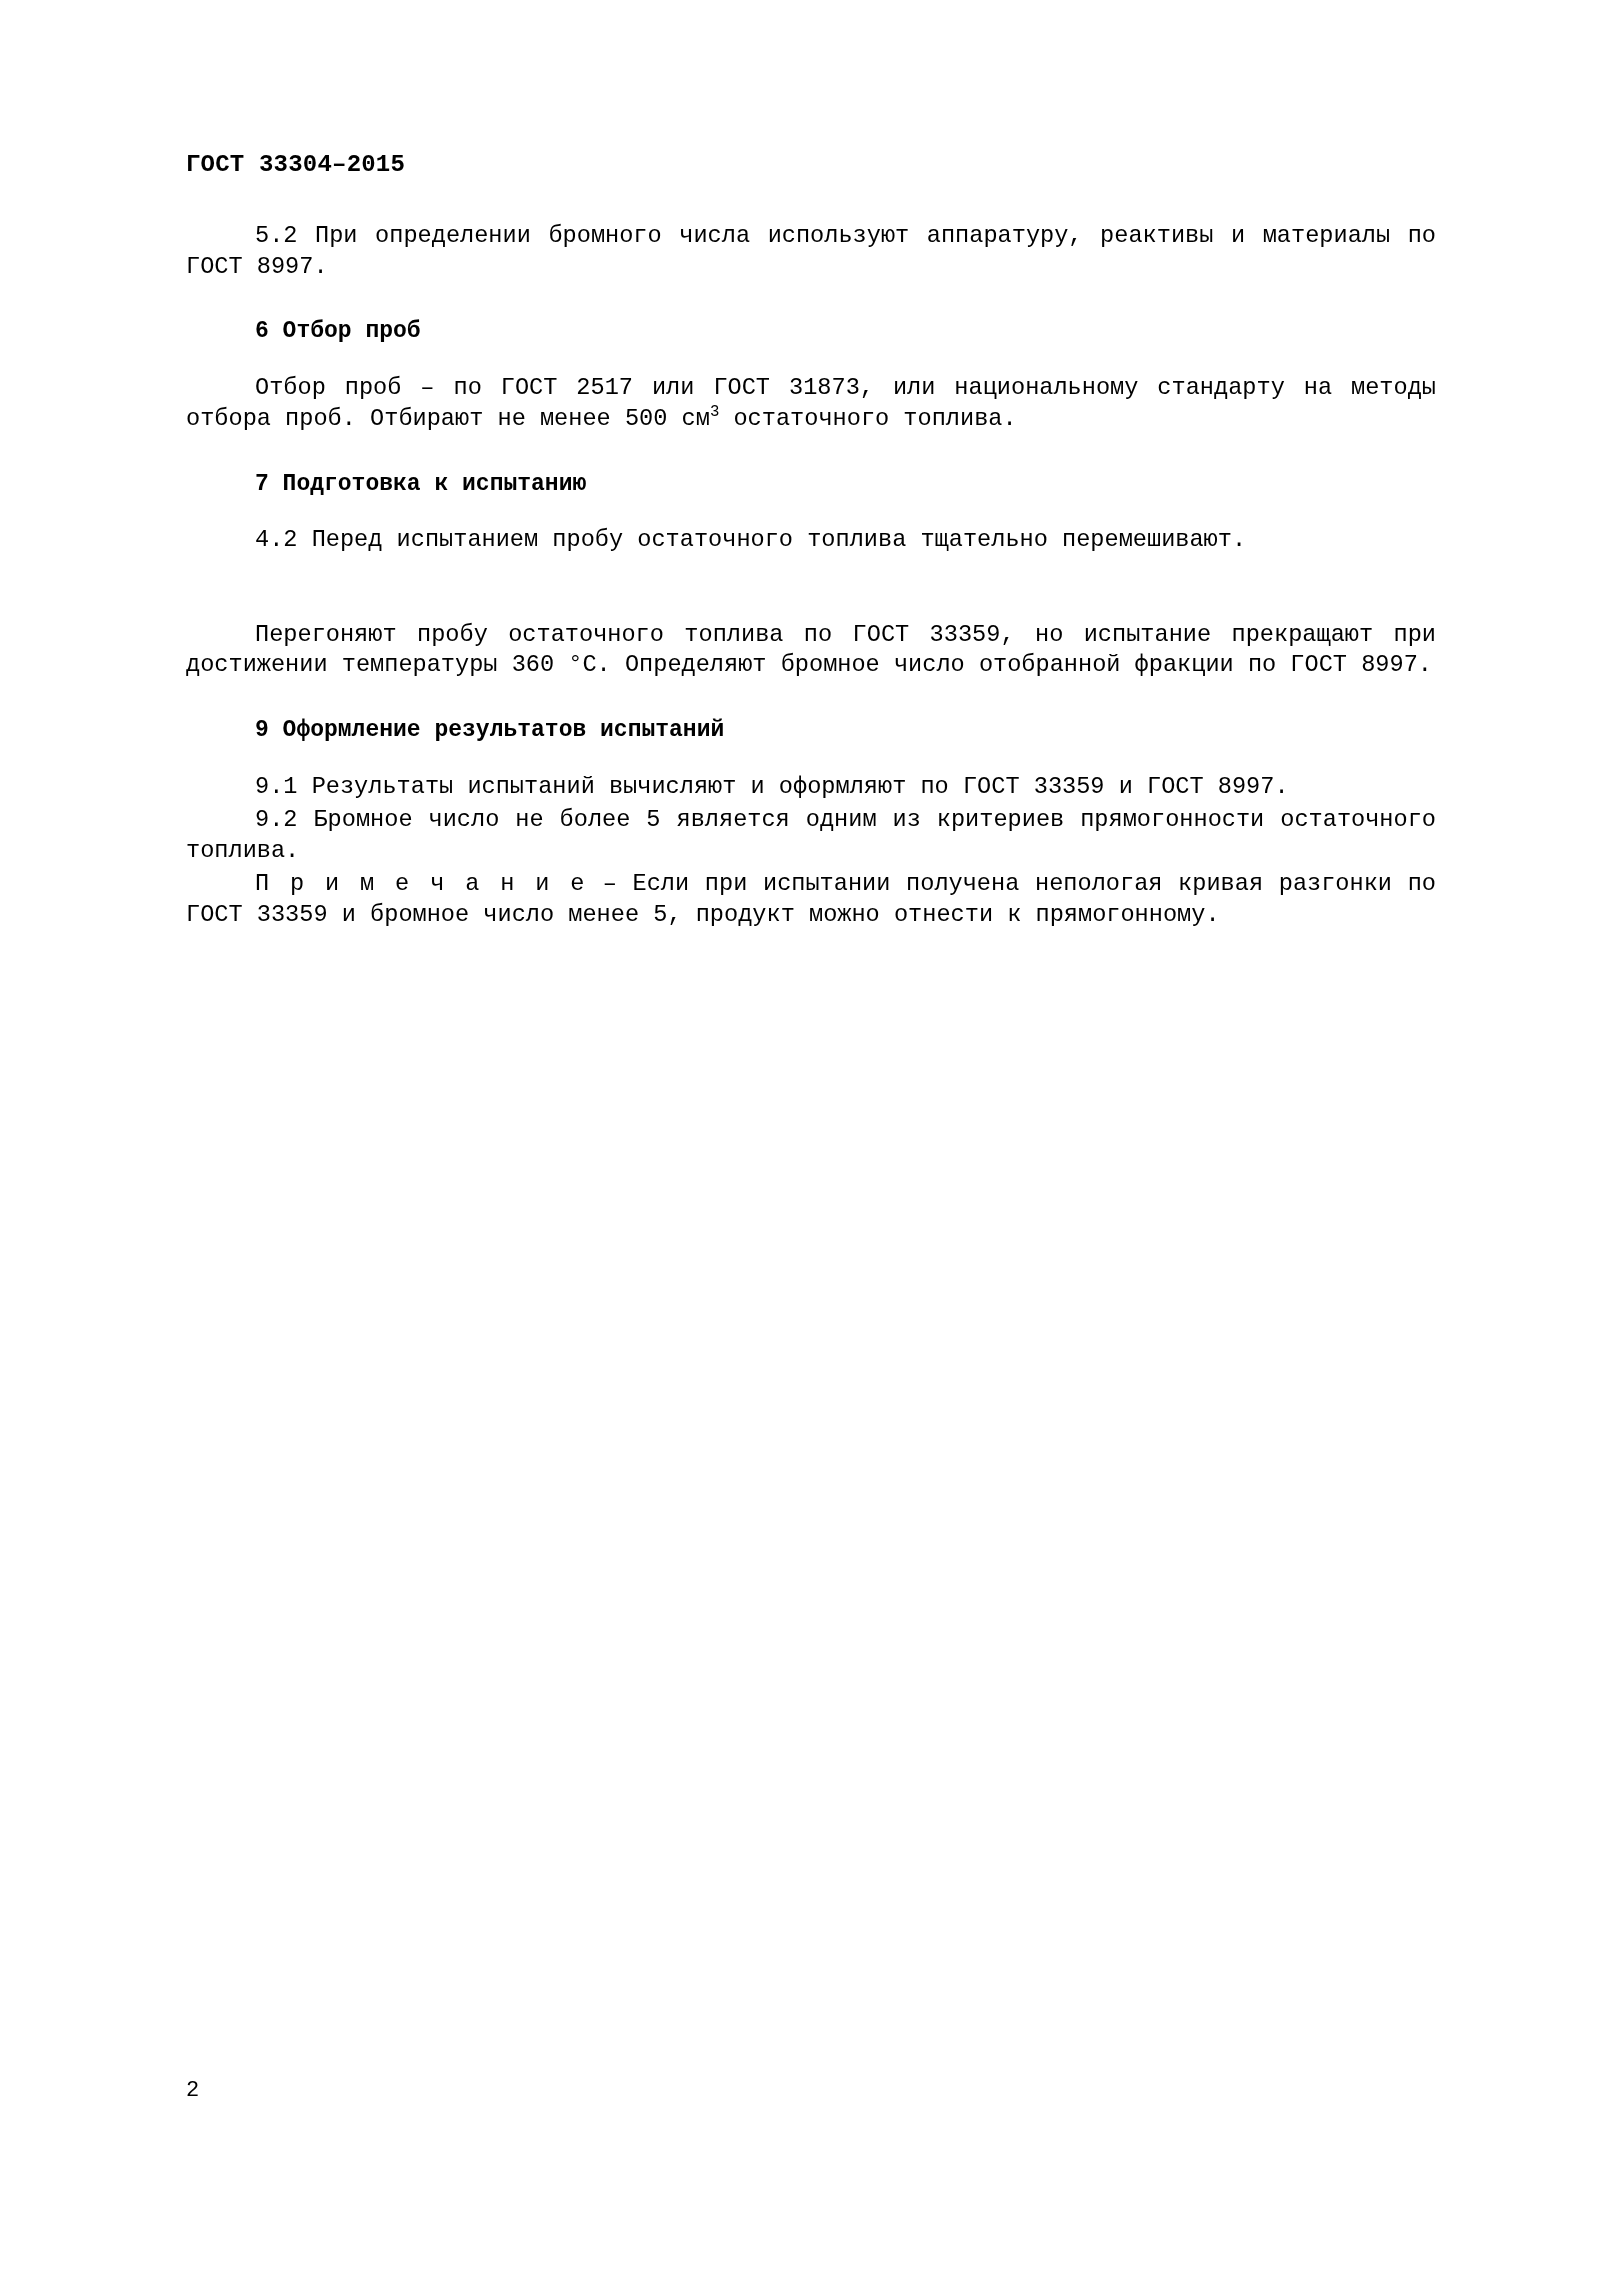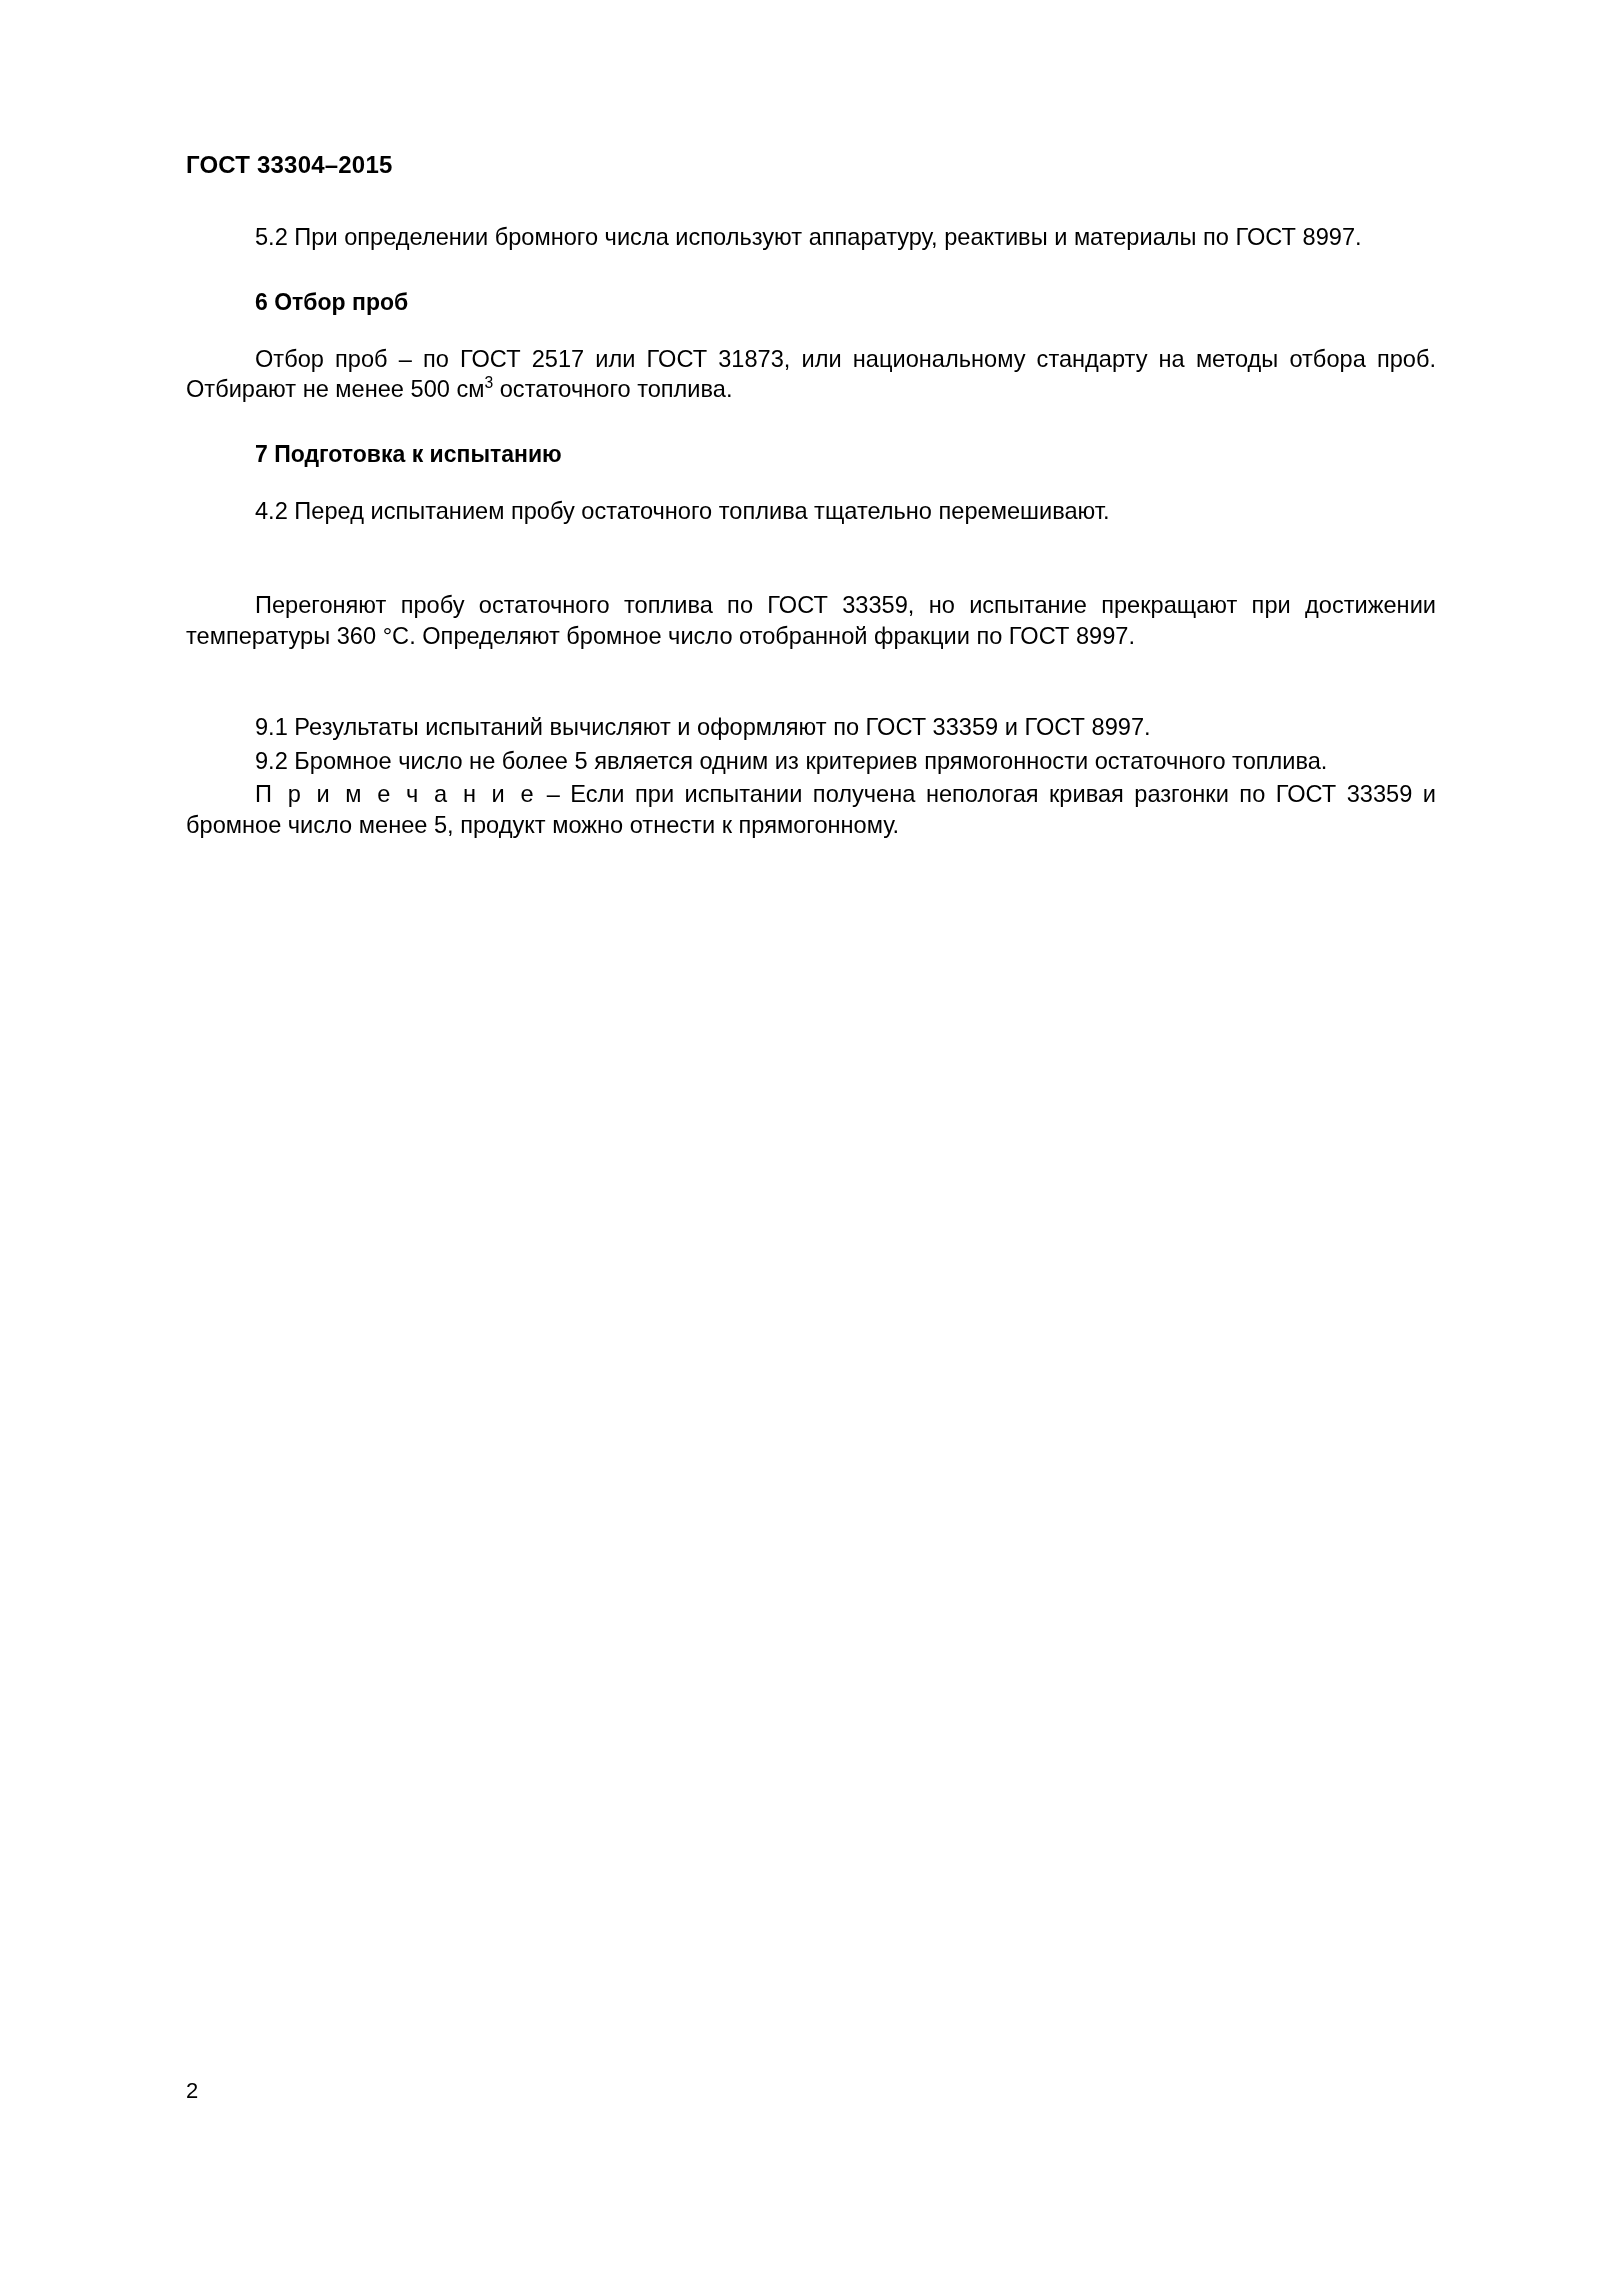--- a/index.html
+++ b/index.html
@@ -13,7 +13,7 @@
     background: #ffffff;
     position: relative;
     box-sizing: border-box;
-    font-family: Liberation Sans, sans-serif;
+    font-family: Liberation Mono, monospace;
     color: #000000;
   }
   .content {

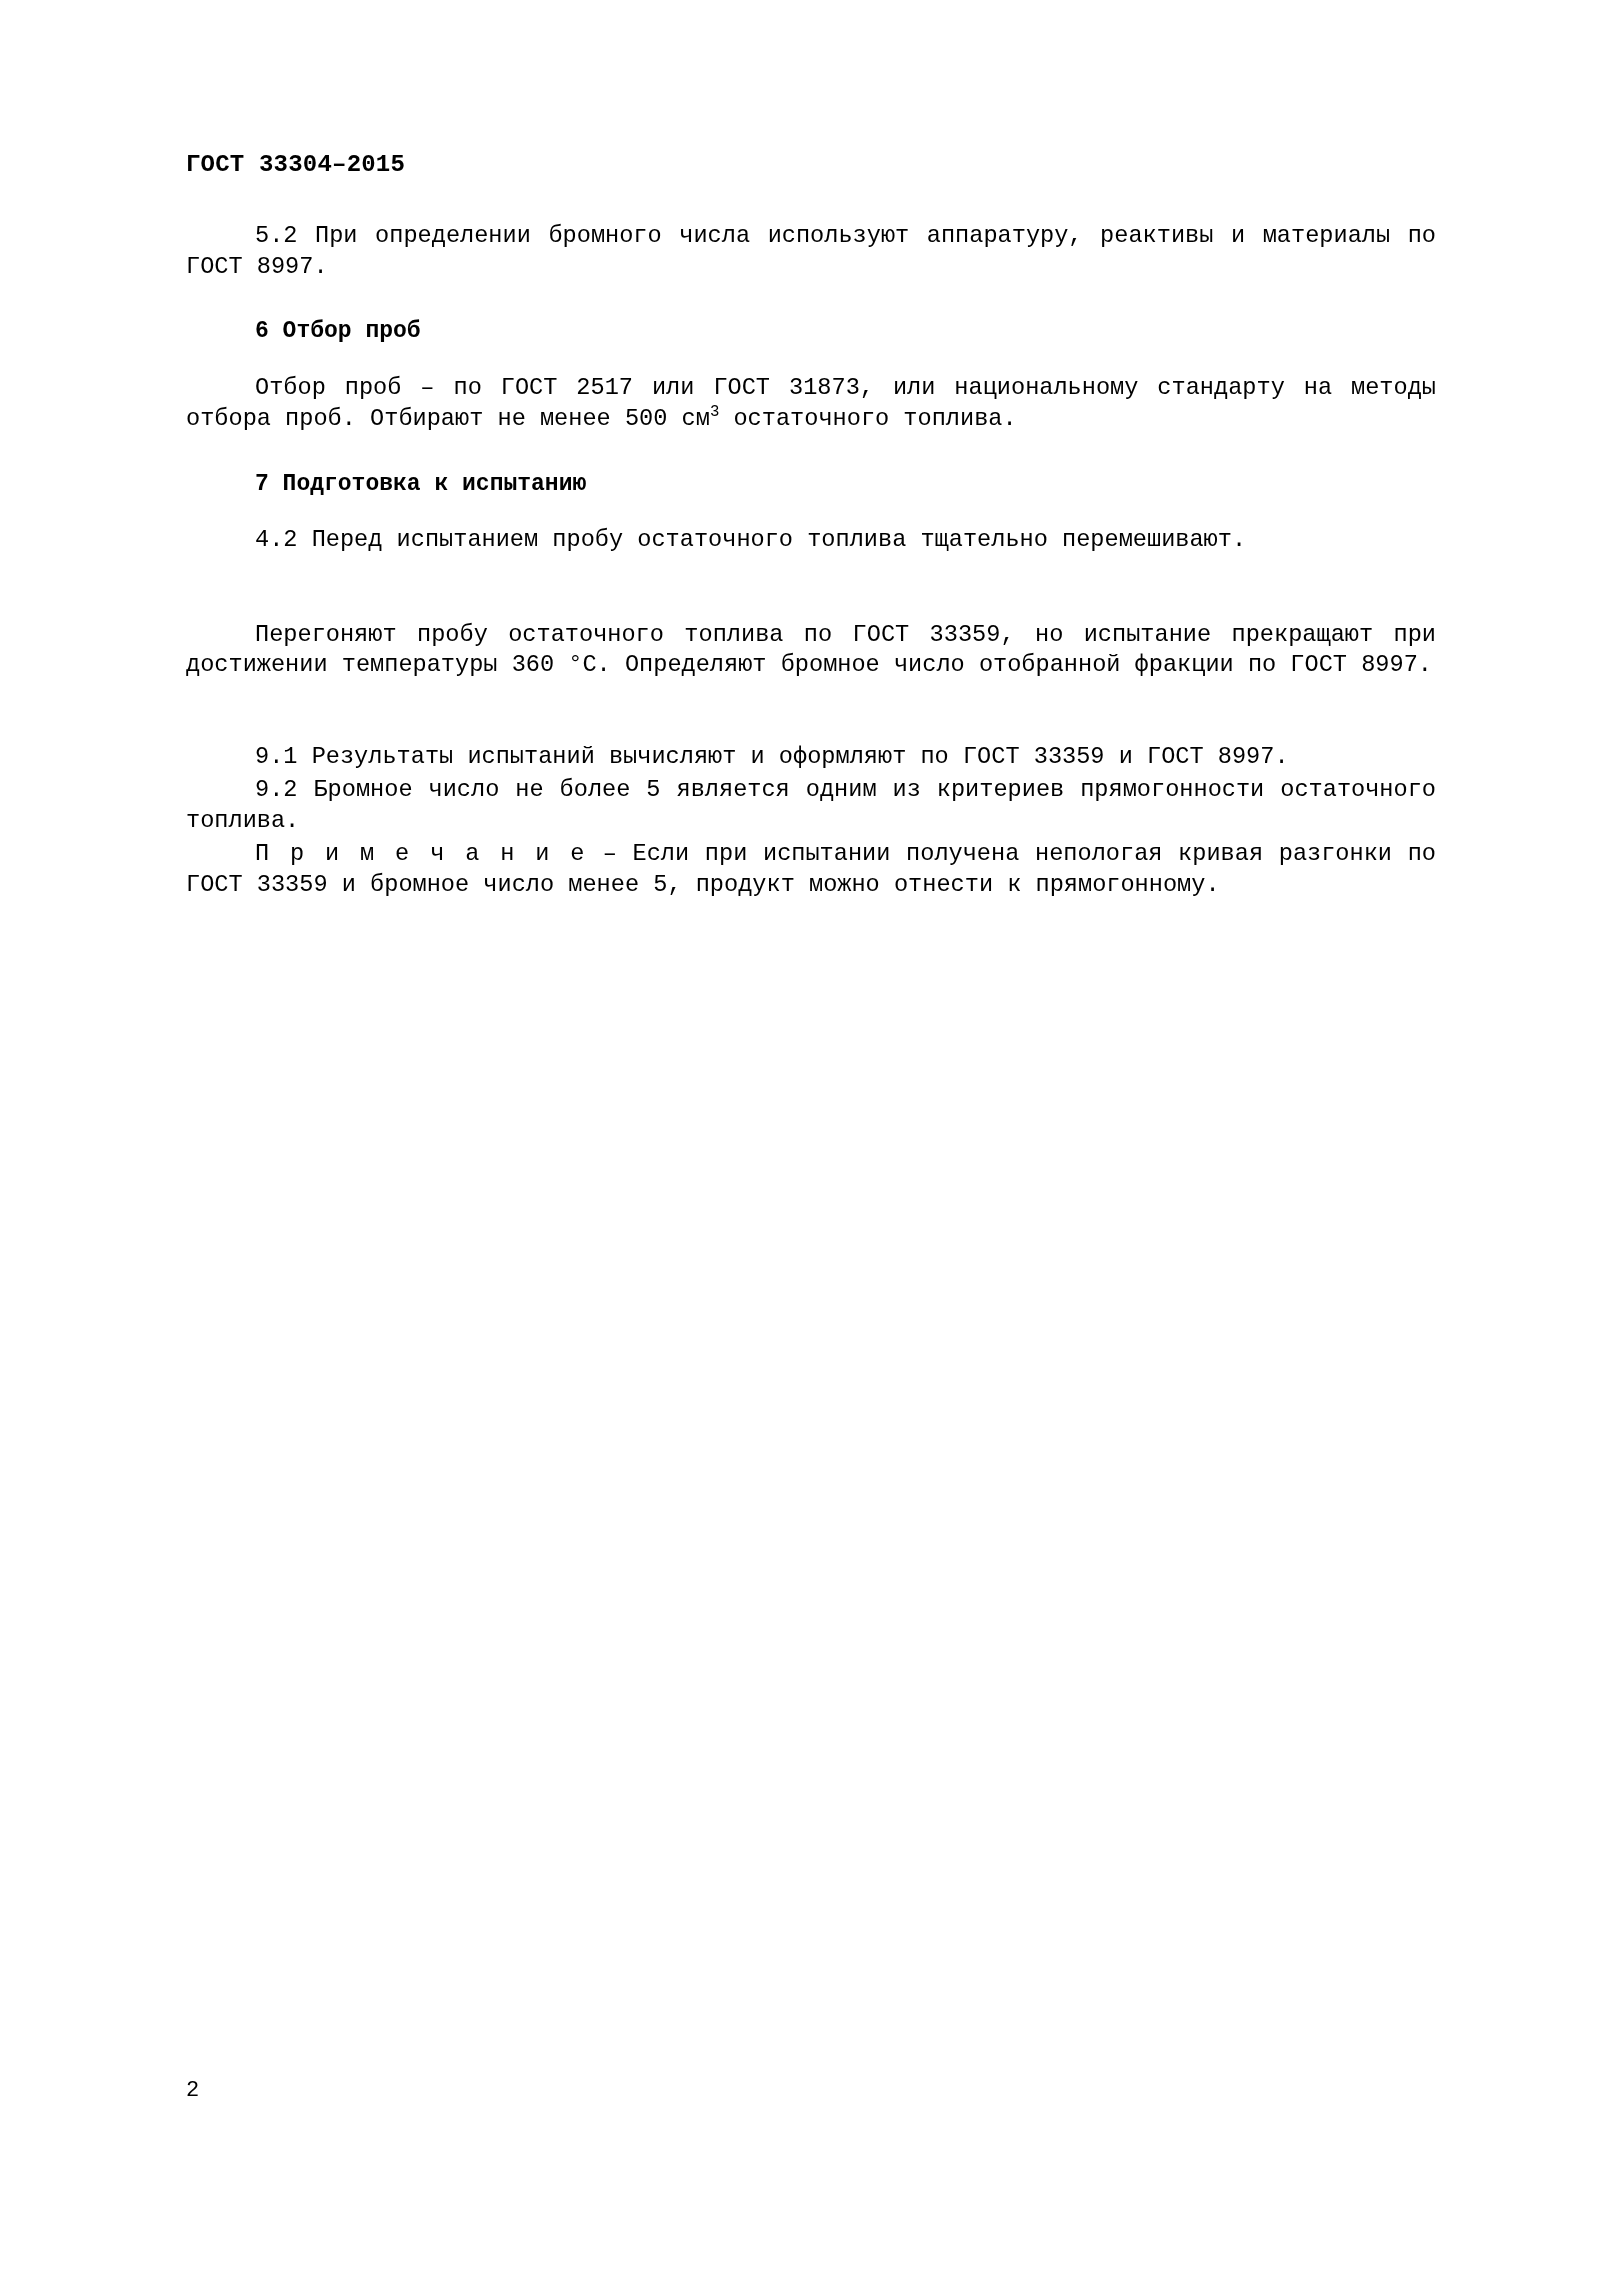--- a/index.html
+++ b/index.html
@@ -94,6 +94,7 @@
     <p class="indent">Перегоняют пробу остаточного топлива по ГОСТ 33359, но испытание прекращают при достижении температуры 360 °С. Определяют бромное число отобранной фракции по ГОСТ 8997.</p>
 
     <div class="sp-before-h"></div>
+    <div class="section-title">9 Оформление результатов испытаний</div>
     <div class="sp-after-h"></div>
 
     <p class="indent">9.1 Результаты испытаний вычисляют и оформляют по ГОСТ 33359 и ГОСТ 8997.</p>

